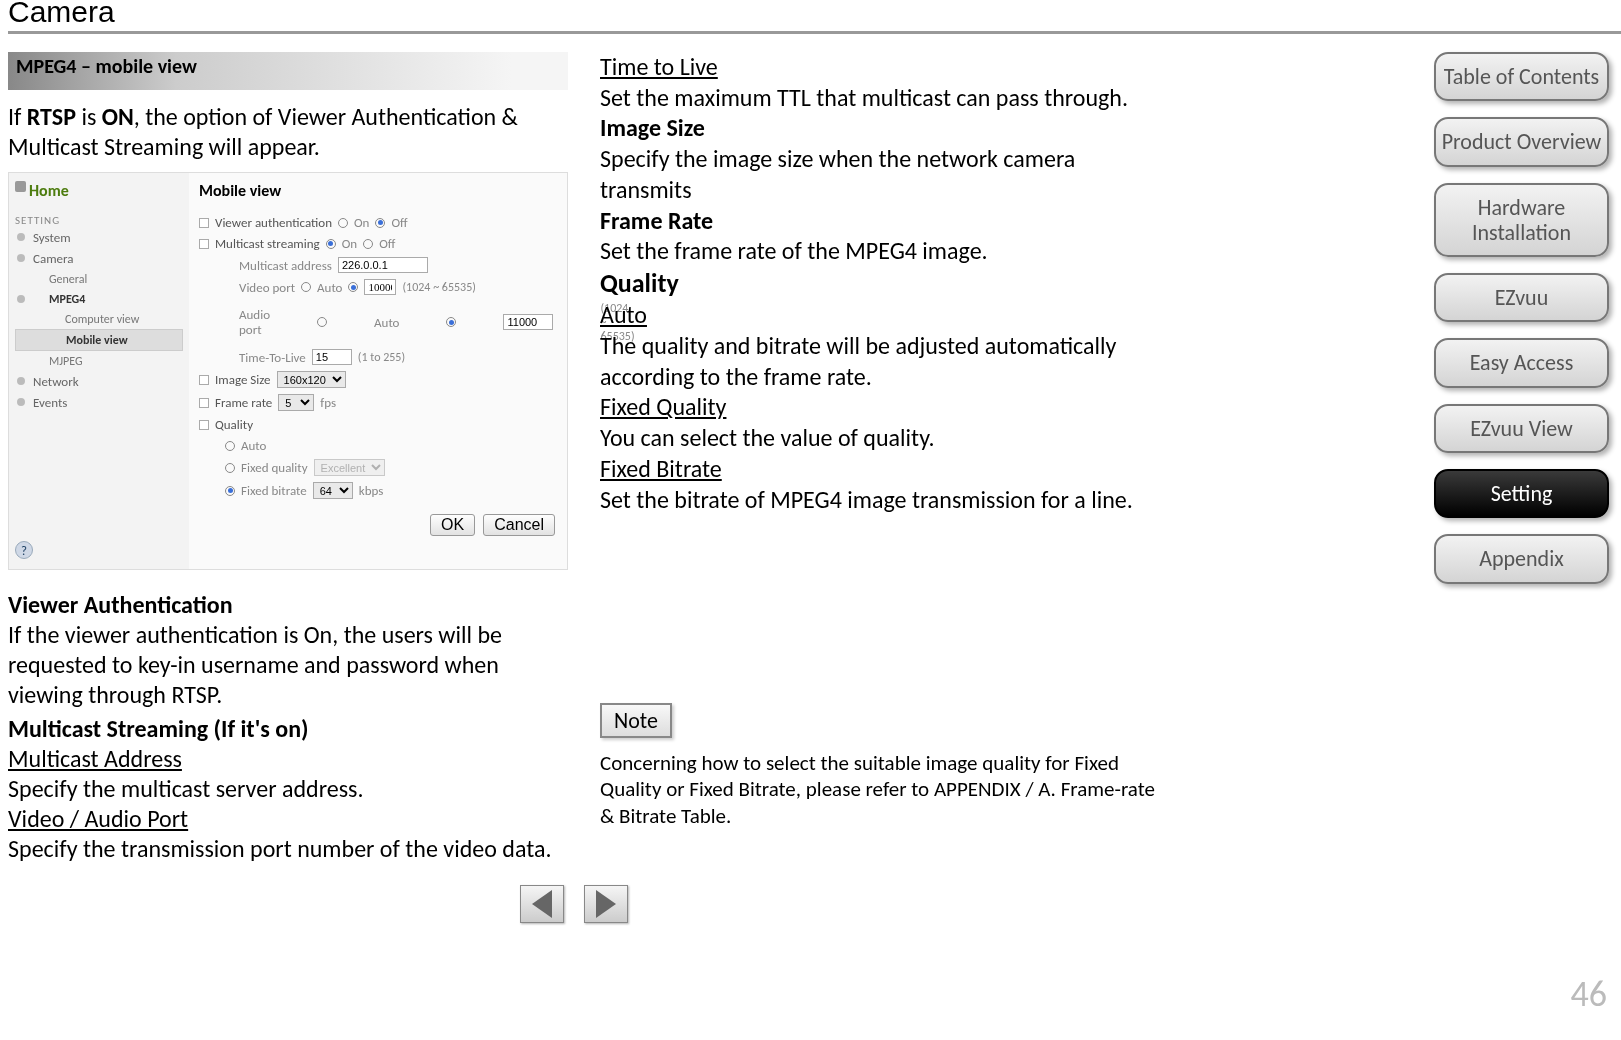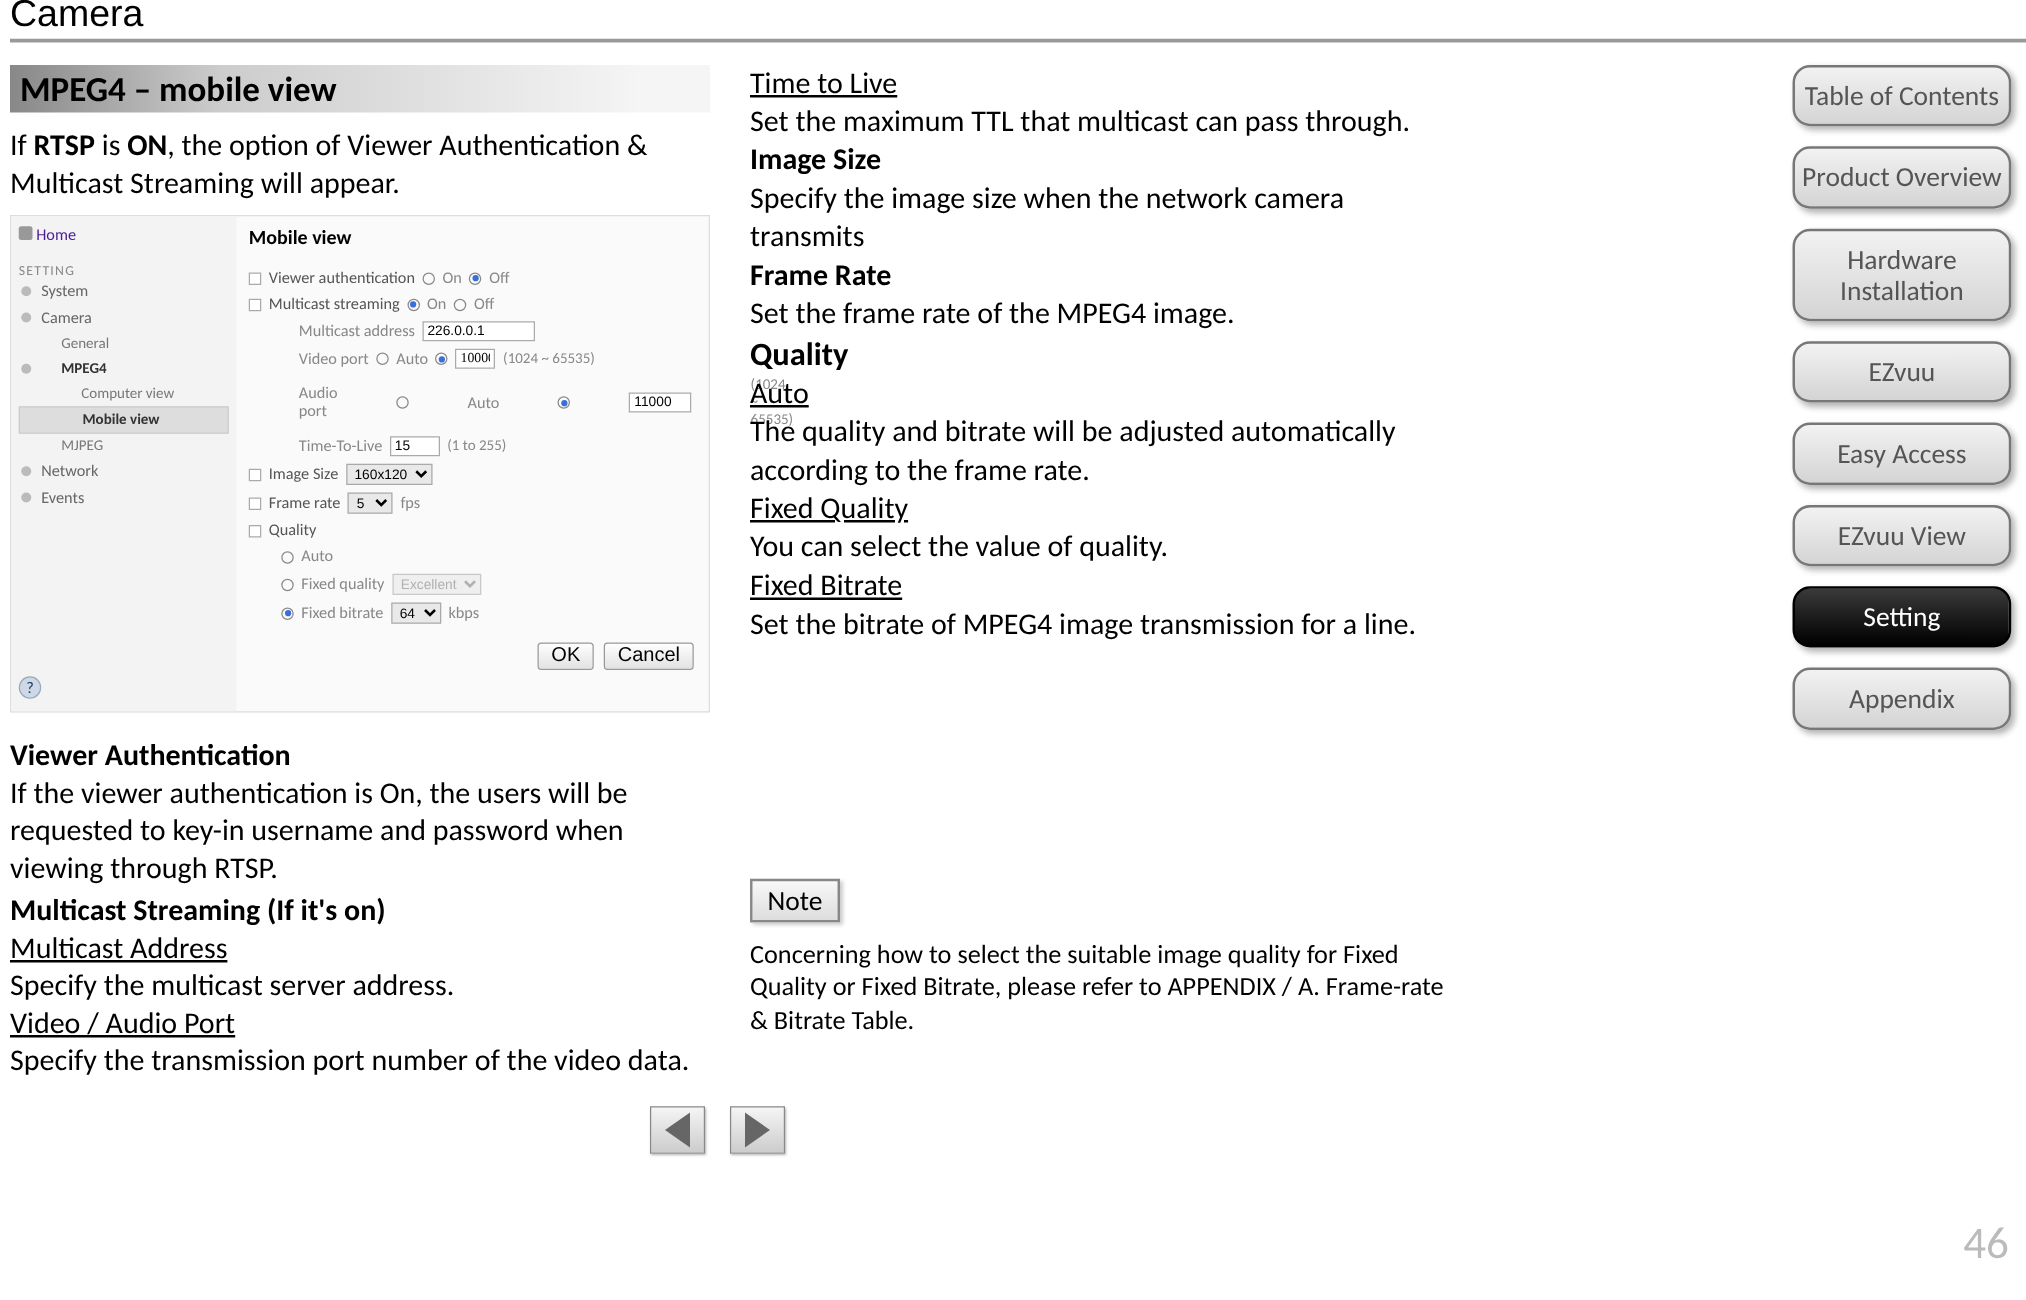--- a/index.html
+++ b/index.html
@@ -7,7 +7,7 @@
     .page-header { position:absolute; top:0; left:8px; right:0; height:34px; border-bottom:3px solid #999; }
     .page-header span { font-size:30px; font-family:"Segoe UI", Arial, sans-serif; position:relative; top:-5px; background:#fff; padding-right:10px; }
 
-    .section-title { position:absolute; left:8px; top:52px; width:560px; height:38px; font-size:28px; font-weight:bold; padding:2px 8px;
+    .section-title { position:absolute; left:8px; top:52px; width:560px; height:38px; font-size:20px; font-weight:bold; padding:2px 8px;
       background:linear-gradient(to right,#888 0%, #ccc 30%, #f5f5f5 90%); color:#000; }
 
     .intro { position:absolute; left:8px; top:102px; width:550px; font-size:24px; line-height:1.25; }

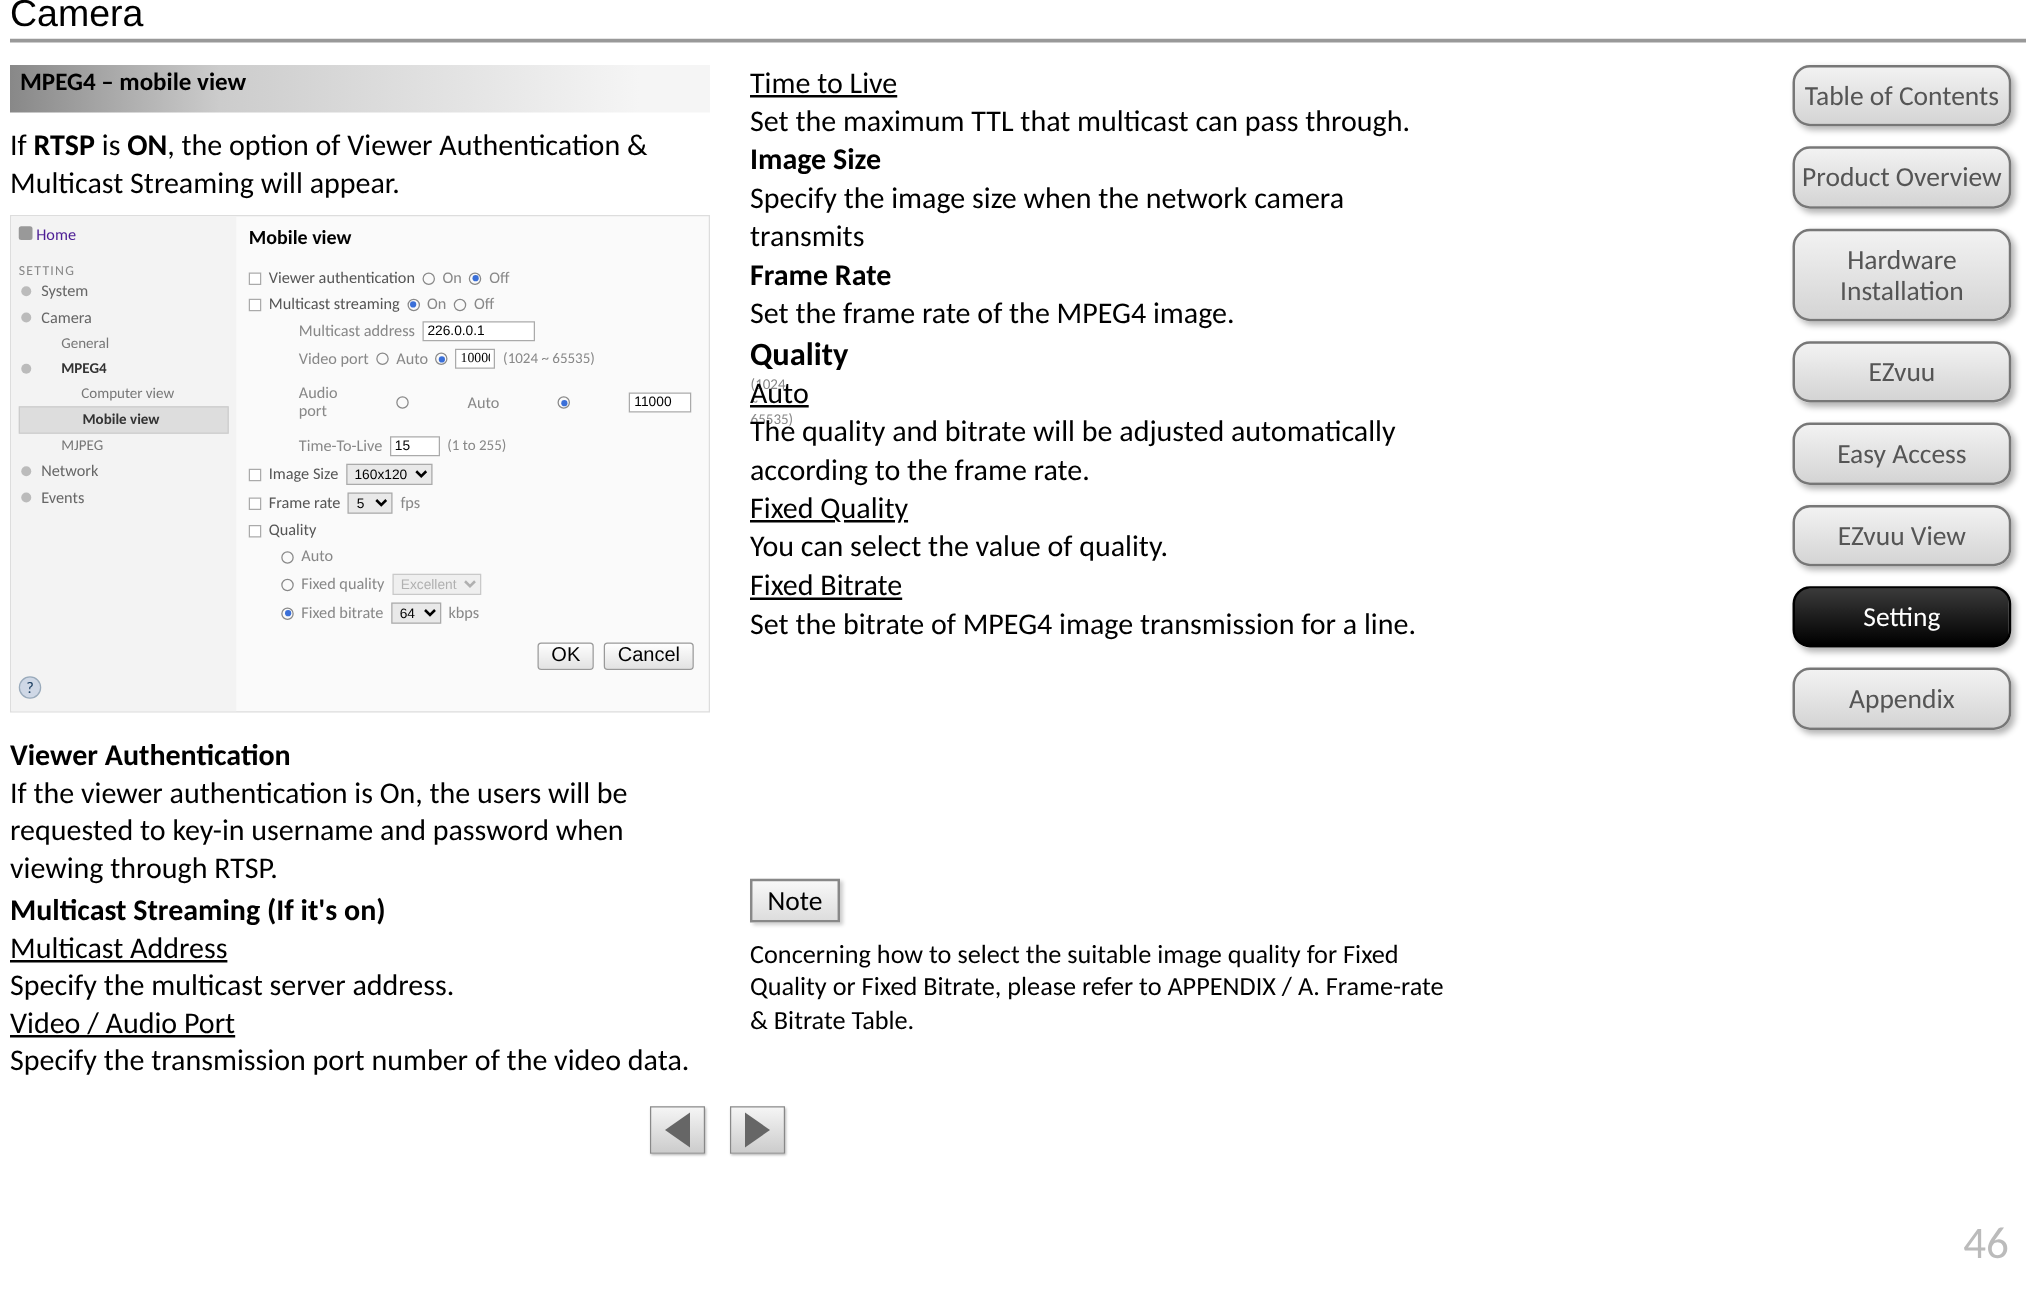--- a/index.html
+++ b/index.html
@@ -15,7 +15,7 @@
     
     .shot { position:absolute; left:8px; top:172px; width:560px; height:398px; background:#fafafa; border:1px solid #ddd; font-size:13px; color:#555; }
     .shot-nav { position:absolute; left:0; top:0; width:180px; height:100%; background:#f3f3f3; padding:6px 6px; }
-    .shot-nav .home { font-size:13px; color:#4c1d95; padding:2px 2px 2px 14px; position:relative; }
+    .shot-nav .home { font-size:16px; color:#4d7c0f; padding:2px 2px 2px 14px; position:relative;font-weight:bold; }
     .shot-nav .home::before { content:""; position:absolute; left:0; top:2px; width:11px; height:11px; background:#999; border-radius:2px; }
     .shot-nav .setlbl { font-size:11px; color:#888; margin-top:12px; letter-spacing:1px; }
     .shot-nav .item { padding:3px 2px 3px 18px; color:#666; position:relative; cursor:default; }

